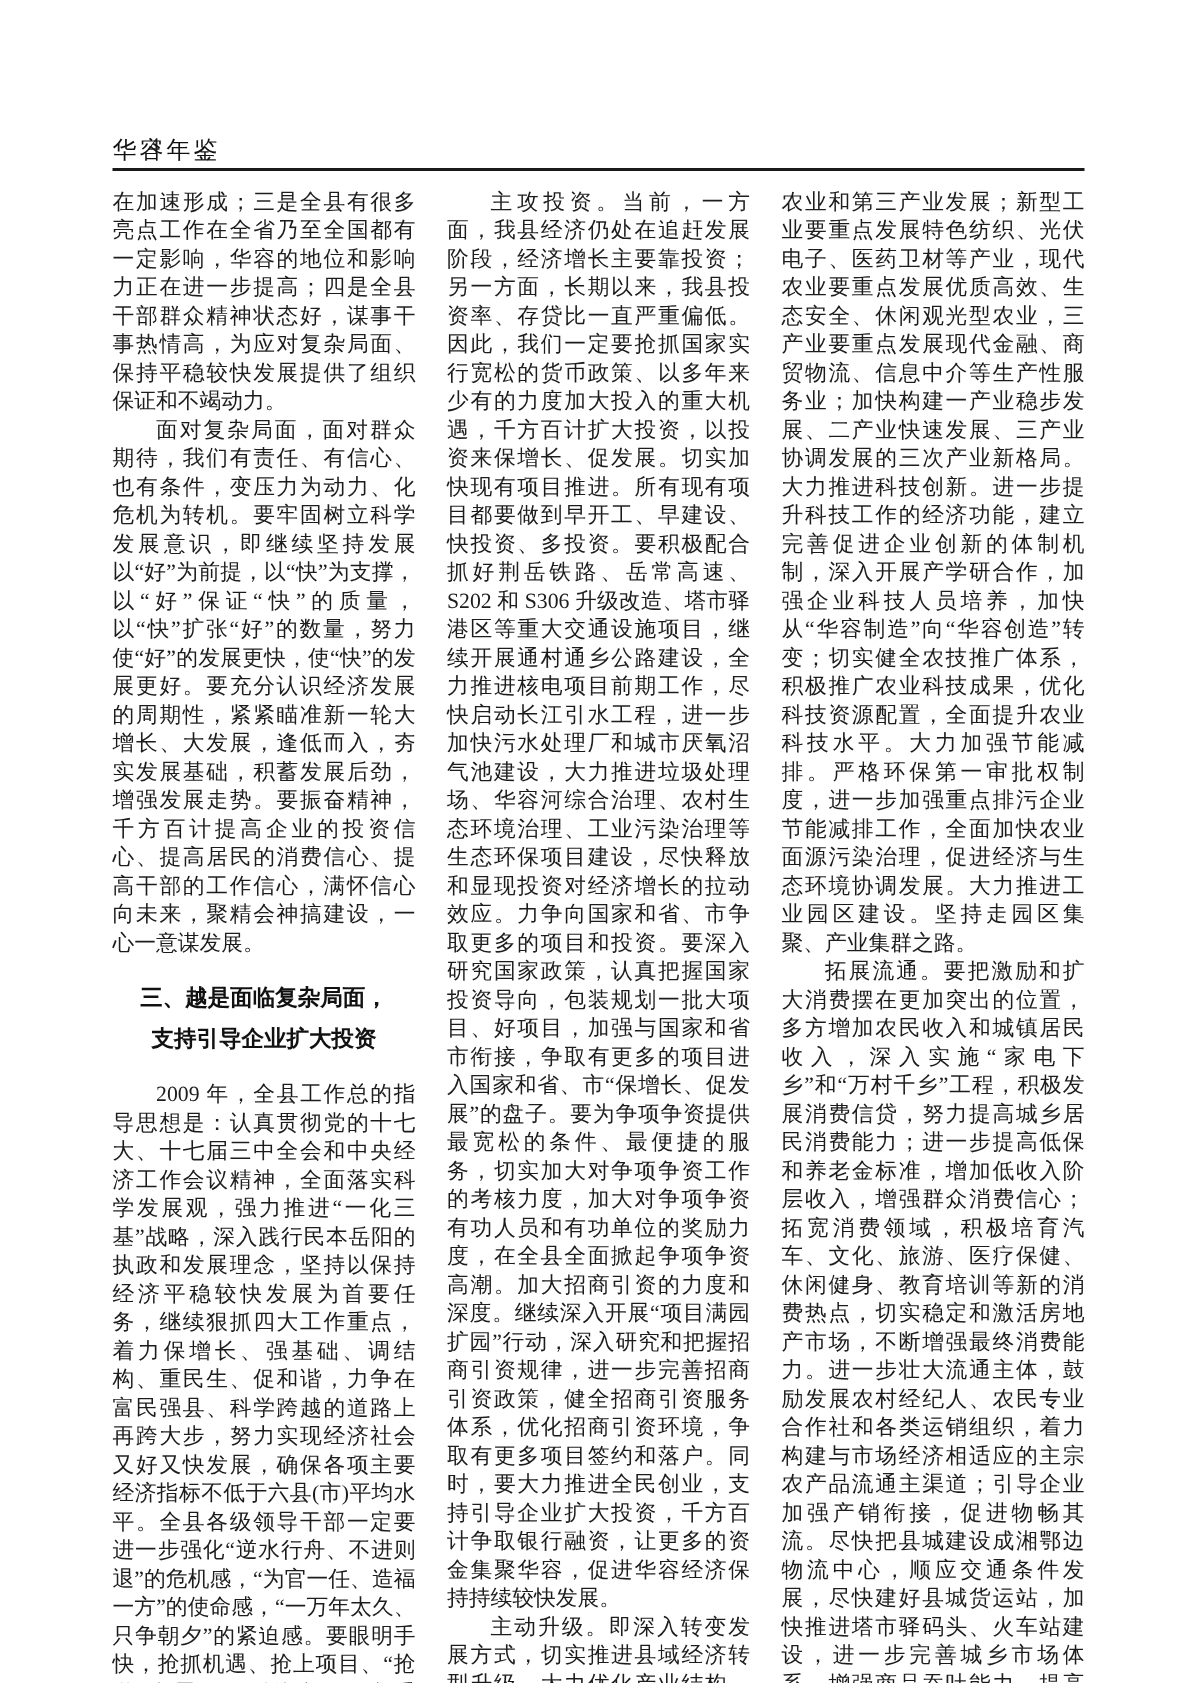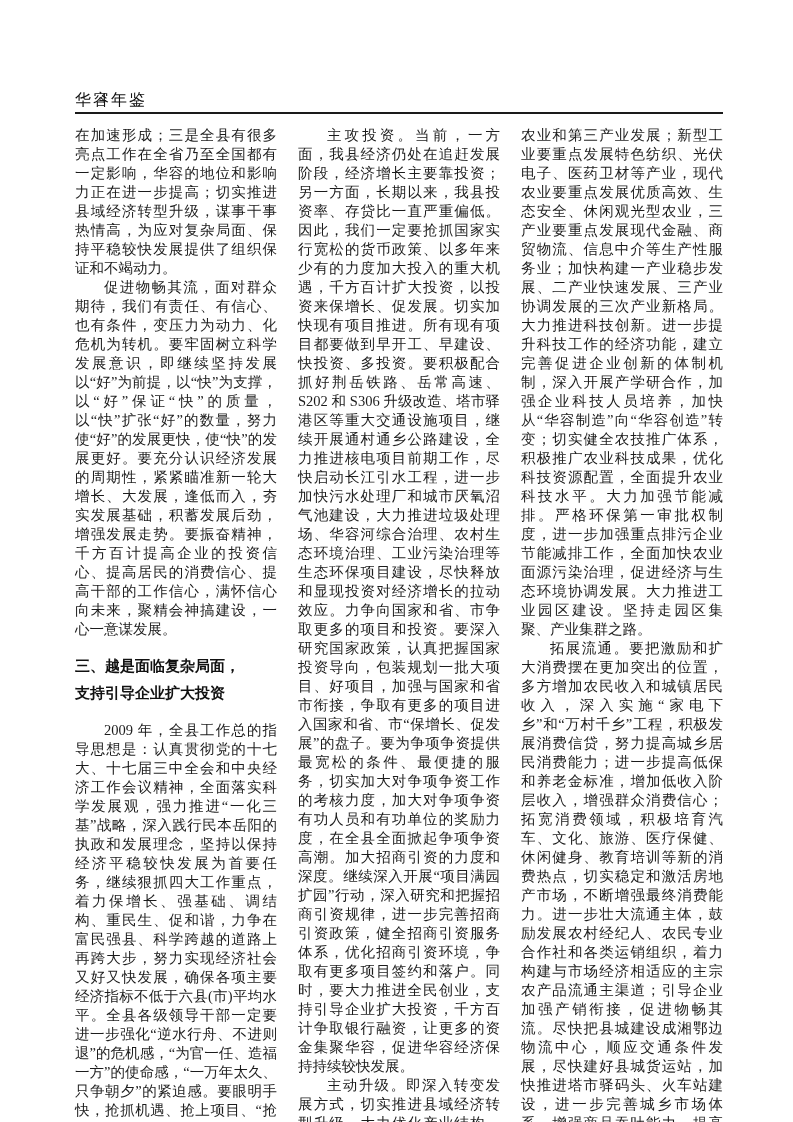--- a/index.html
+++ b/index.html
@@ -91,7 +91,7 @@
   <div class="header-rule"></div>
   <div class="content">
     <div class="col">
-        <p class="para">在加速形成；三是全县有很多亮点工作在全省乃至全国都有一定影响，华容的地位和影响力正在进一步提高；切实推进县域经济转型升级，谋事干事热情高，为应对复杂局面、保持平稳较快发展提供了组织保证和不竭动力。</p>
+        <p class="para">在加速形成；三是全县有很多亮点工作在全省乃至全国都有一定影响，华容的地位和影响力正在进一步提高；四是全县干部群众精神状态好，谋事干事热情高，为应对复杂局面、保持平稳较快发展提供了组织保证和不竭动力。</p>
         <p class="para indent">促进物畅其流，面对群众期待，我们有责任、有信心、也有条件，变压力为动力、化危机为转机。要牢固树立科学发展意识，即继续坚持发展以“好”为前提，以“快”为支撑，以“好”保证“快”的质量，以“快”扩张“好”的数量，努力使“好”的发展更快，使“快”的发展更好。要充分认识经济发展的周期性，紧紧瞄准新一轮大增长、大发展，逢低而入，夯实发展基础，积蓄发展后劲，增强发展走势。要振奋精神，千方百计提高企业的投资信心、提高居民的消费信心、提高干部的工作信心，满怀信心向未来，聚精会神搞建设，一心一意谋发展。</p>
         <div class="heading">
           <div>三、越是面临复杂局面，</div>

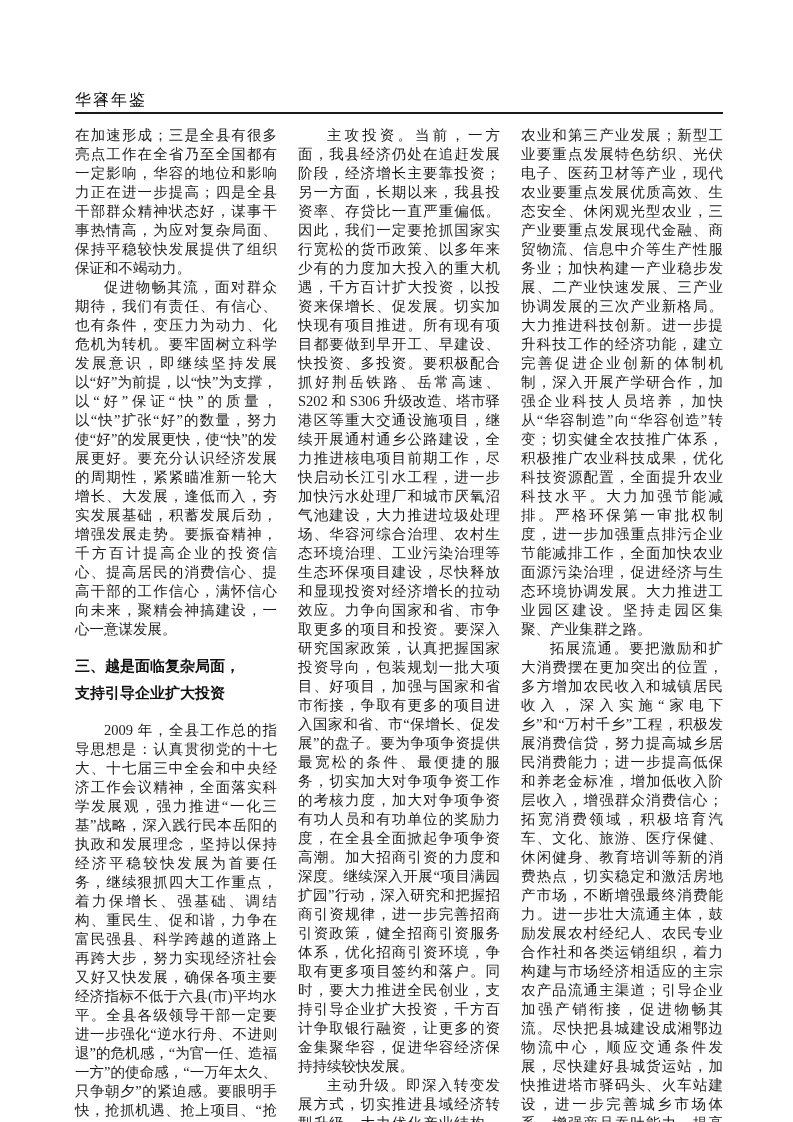--- a/index.html
+++ b/index.html
@@ -92,7 +92,7 @@
   <div class="content">
     <div class="col">
         <p class="para">在加速形成；三是全县有很多亮点工作在全省乃至全国都有一定影响，华容的地位和影响力正在进一步提高；四是全县干部群众精神状态好，谋事干事热情高，为应对复杂局面、保持平稳较快发展提供了组织保证和不竭动力。</p>
-        <p class="para indent">促进物畅其流，面对群众期待，我们有责任、有信心、也有条件，变压力为动力、化危机为转机。要牢固树立科学发展意识，即继续坚持发展以“好”为前提，以“快”为支撑，以“好”保证“快”的质量，以“快”扩张“好”的数量，努力使“好”的发展更快，使“快”的发展更好。要充分认识经济发展的周期性，紧紧瞄准新一轮大增长、大发展，逢低而入，夯实发展基础，积蓄发展后劲，增强发展走势。要振奋精神，千方百计提高企业的投资信心、提高居民的消费信心、提高干部的工作信心，满怀信心向未来，聚精会神搞建设，一心一意谋发展。</p>
+        <p class="para indent">面对复杂局面，面对群众期待，我们有责任、有信心、也有条件，变压力为动力、化危机为转机。要牢固树立科学发展意识，即继续坚持发展以“好”为前提，以“快”为支撑，以“好”保证“快”的质量，以“快”扩张“好”的数量，努力使“好”的发展更快，使“快”的发展更好。要充分认识经济发展的周期性，紧紧瞄准新一轮大增长、大发展，逢低而入，夯实发展基础，积蓄发展后劲，增强发展走势。要振奋精神，千方百计提高企业的投资信心、提高居民的消费信心、提高干部的工作信心，满怀信心向未来，聚精会神搞建设，一心一意谋发展。</p>
         <div class="heading">
           <div>三、越是面临复杂局面，</div>
           <div>支持引导企业扩大投资</div>

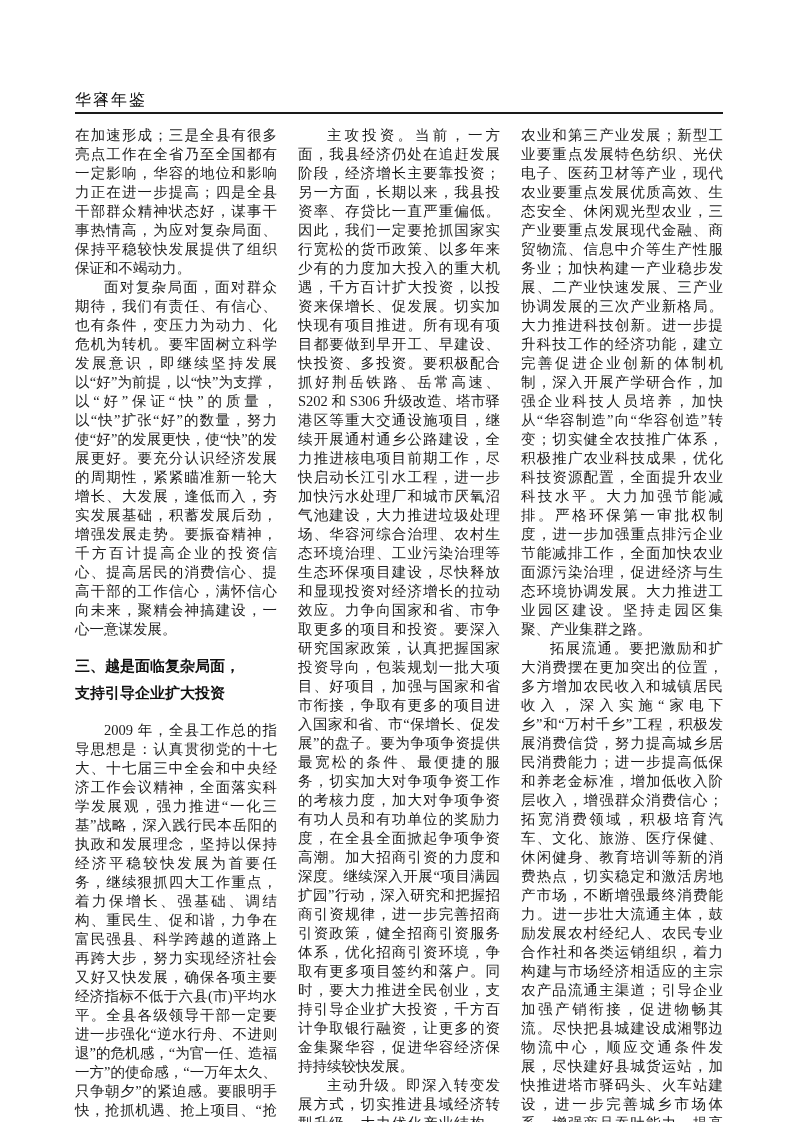--- a/index.html
+++ b/index.html
@@ -73,6 +73,7 @@
   }
   .heading {
     margin: 13px 0 15px 0;
+    text-align: center;
     font-family: "Liberation Sans", "DejaVu Sans", sans-serif;
     font-weight: bold;
     font-size: 15px;

